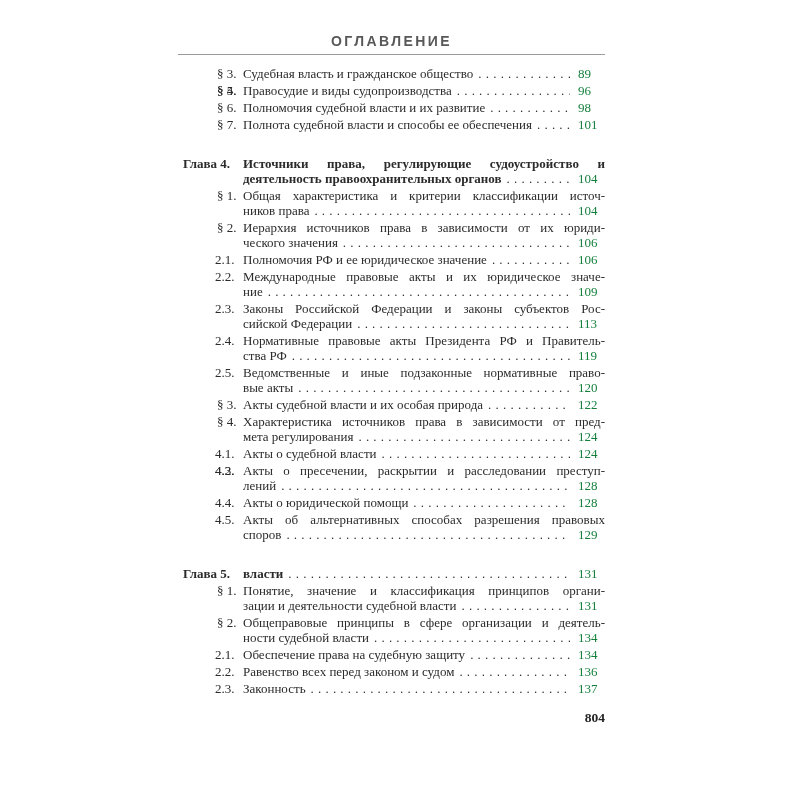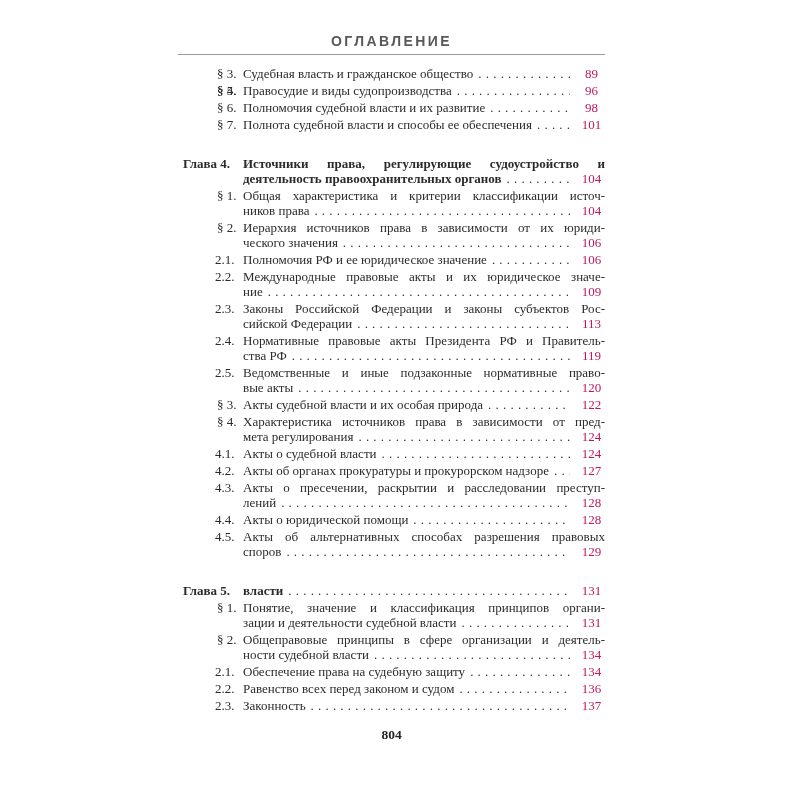--- a/index.html
+++ b/index.html
@@ -85,9 +85,9 @@
   .num {
     flex: 0 0 auto;
     min-width: 27px;
-    text-align: center;
+    text-align: left;
     font-weight: normal;
-    color: #be185d;
+    color: #15803d;
   }
   .folio {
     margin-top: 14px;

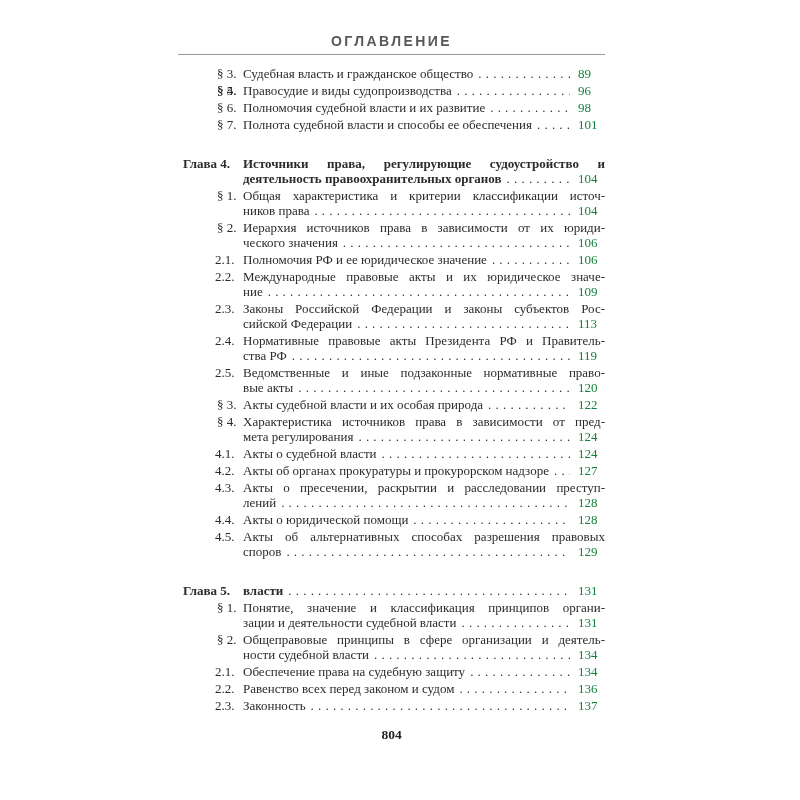--- a/index.html
+++ b/index.html
@@ -239,11 +239,6 @@
         </div>
         <div class="entry">
           <span class="label sub-label">4.2.</span>
-          <div class="line last">
-            <span class="t">Акты об органах прокуратуры и прокурорском надзоре</span>
-            <span class="leader"></span>
-            <span class="num">127</span>
-          </div>
         </div>
         <div class="entry">
           <span class="label sub-label">4.3.</span>

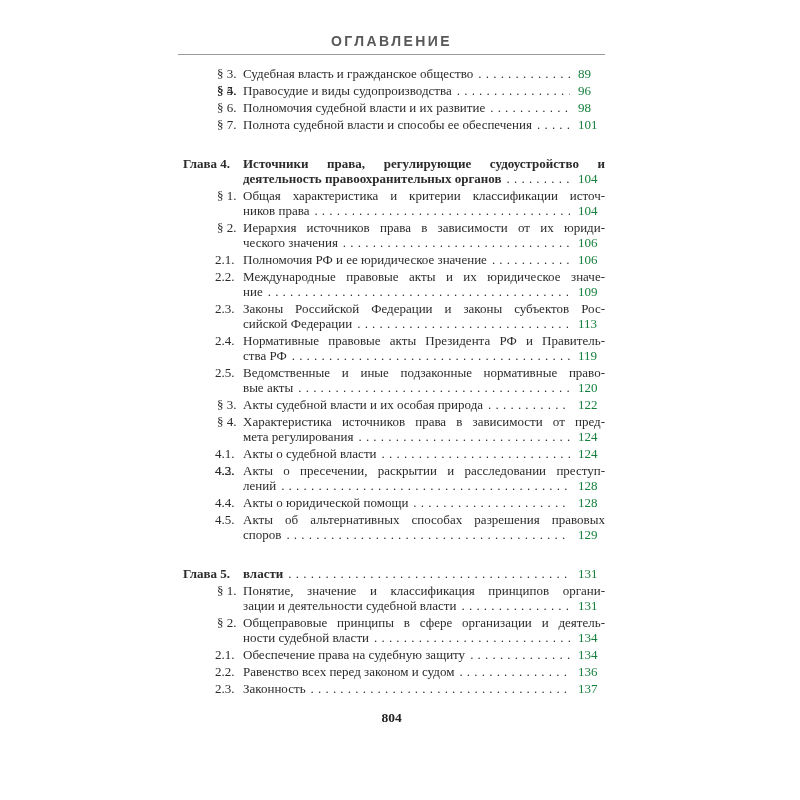--- a/index.html
+++ b/index.html
@@ -91,7 +91,7 @@
   }
   .folio {
     margin-top: 14px;
-    text-align: center;
+    text-align: right;
     font-family: "Liberation Serif", "DejaVu Serif", serif;
     font-size: 13.5px;
     font-weight: bold;

